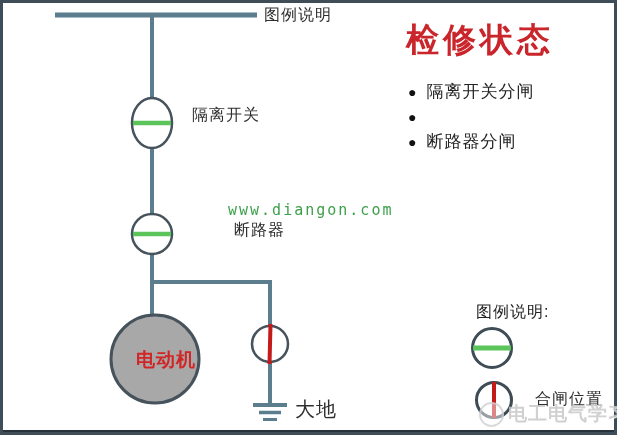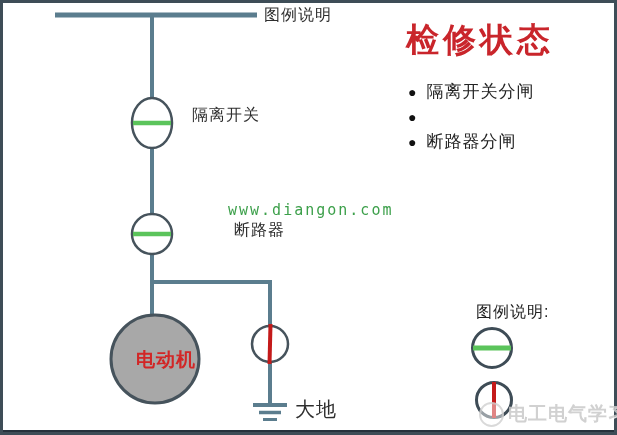--- a/index.html
+++ b/index.html
@@ -109,6 +109,7 @@
   <div class="abs site-wm">www.diangon.com</div>
 
   <div class="abs legend-title">图例说明:</div>
+  <div class="abs lbl leg-lbl2">合闸位置</div>
 
   <div class="abs brand">
     <span class="brand-icon"></span>

